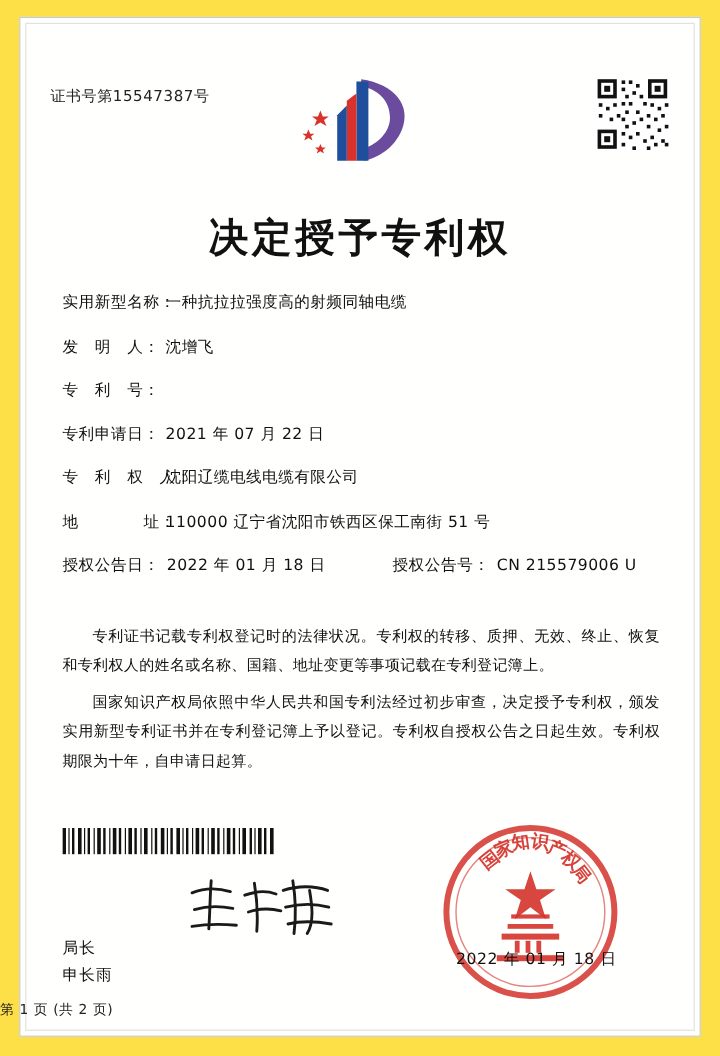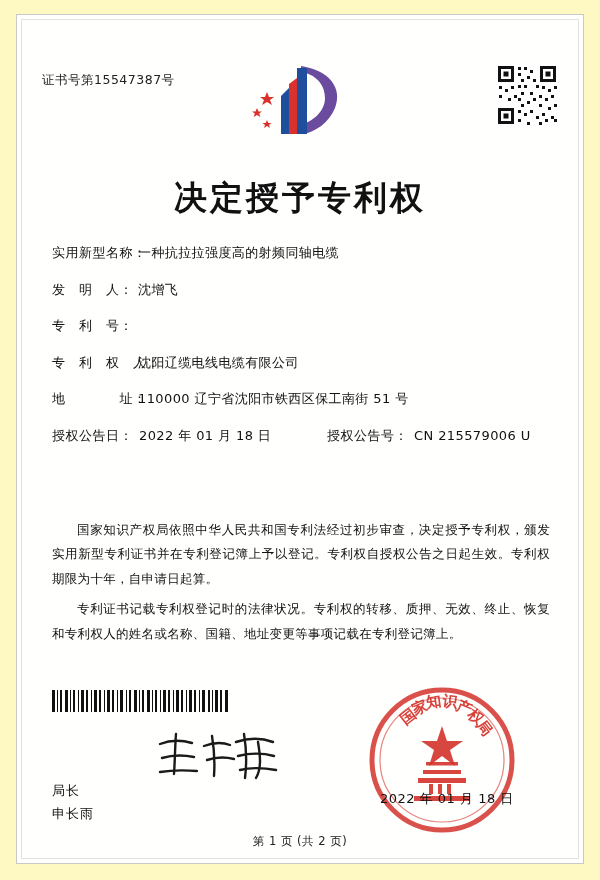--- a/index.html
+++ b/index.html
@@ -19,7 +19,7 @@
     position: relative;
     width: 600px;
     height: 880px;
-    background: #fef9c3;
+    background: #fde047;
     box-sizing: border-box;
   }
 

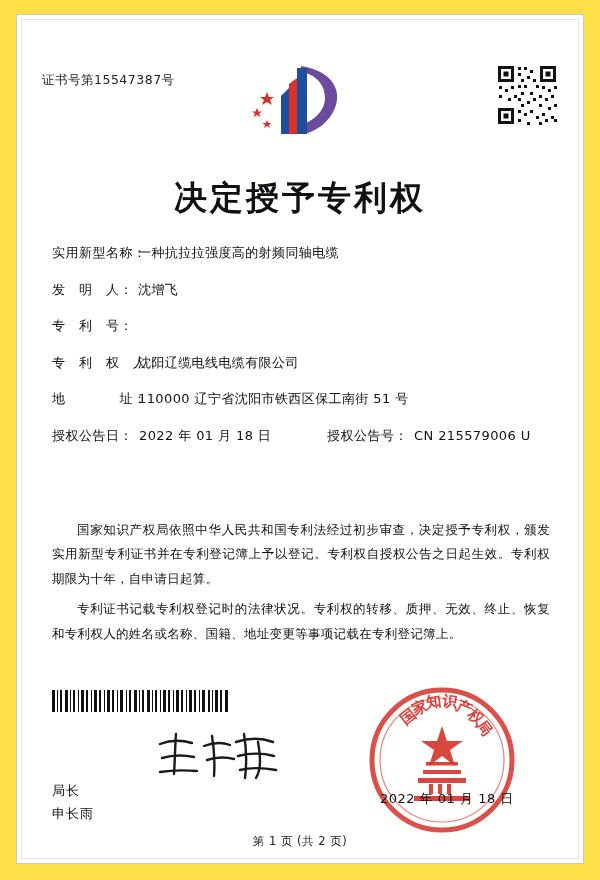--- a/index.html
+++ b/index.html
@@ -315,6 +315,10 @@
       <div class="field-label w-five">专　利　号：</div>
     </div>
 
+    <div class="field-row">
+      <div class="field-label w-five">专利申请日：</div>
+      <div class="field-value">2021 年 07 月 22 日</div>
+    </div>
 
     <div class="field-row">
       <div class="field-label w-four">专　利　权　人：</div>

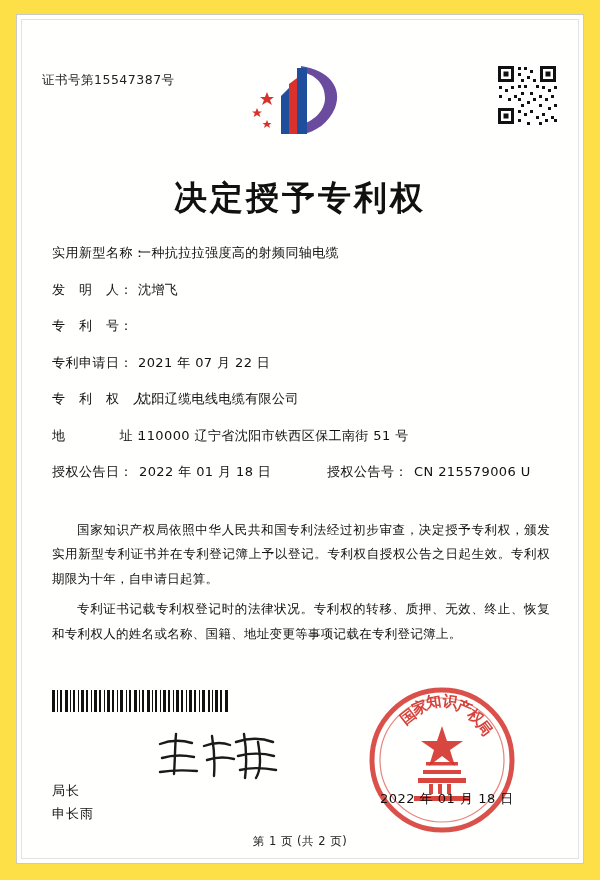--- a/index.html
+++ b/index.html
@@ -344,8 +344,8 @@
   </div>
 
   <div class="paragraphs">
+    <p>专利证书记载专利权登记时的法律状况。专利权的转移、质押、无效、终止、恢复和专利权人的姓名或名称、国籍、地址变更等事项记载在专利登记簿上。</p>
     <p>国家知识产权局依照中华人民共和国专利法经过初步审查，决定授予专利权，颁发实用新型专利证书并在专利登记簿上予以登记。专利权自授权公告之日起生效。专利权期限为十年，自申请日起算。</p>
-    <p>专利证书记载专利权登记时的法律状况。专利权的转移、质押、无效、终止、恢复和专利权人的姓名或名称、国籍、地址变更等事项记载在专利登记簿上。</p>
   </div>
 
   <div class="barcode">

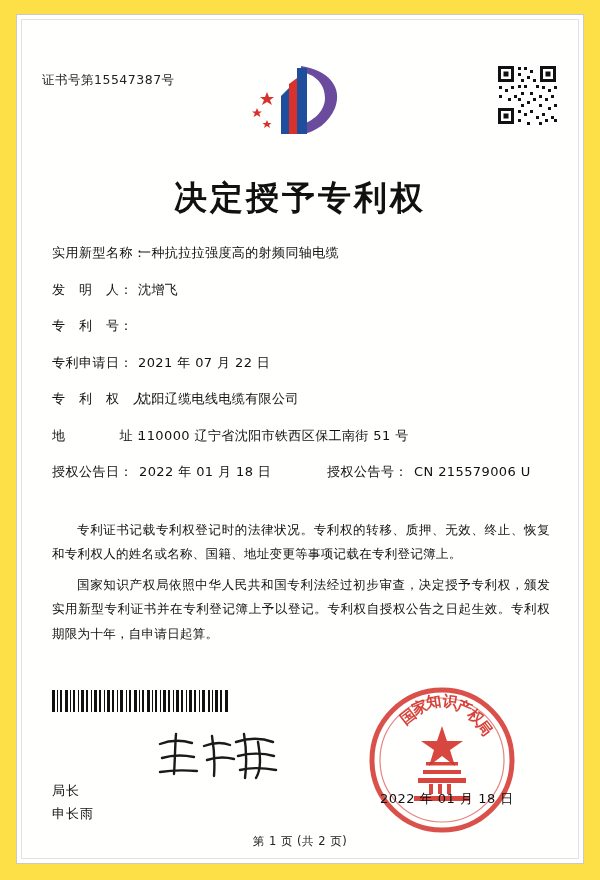--- a/index.html
+++ b/index.html
@@ -201,7 +201,6 @@
     left: 0;
     right: 0;
     top: 834px;
-    text-align: center;
     font-size: 11.5px;
     color: #222;
     letter-spacing: 0.5px;

